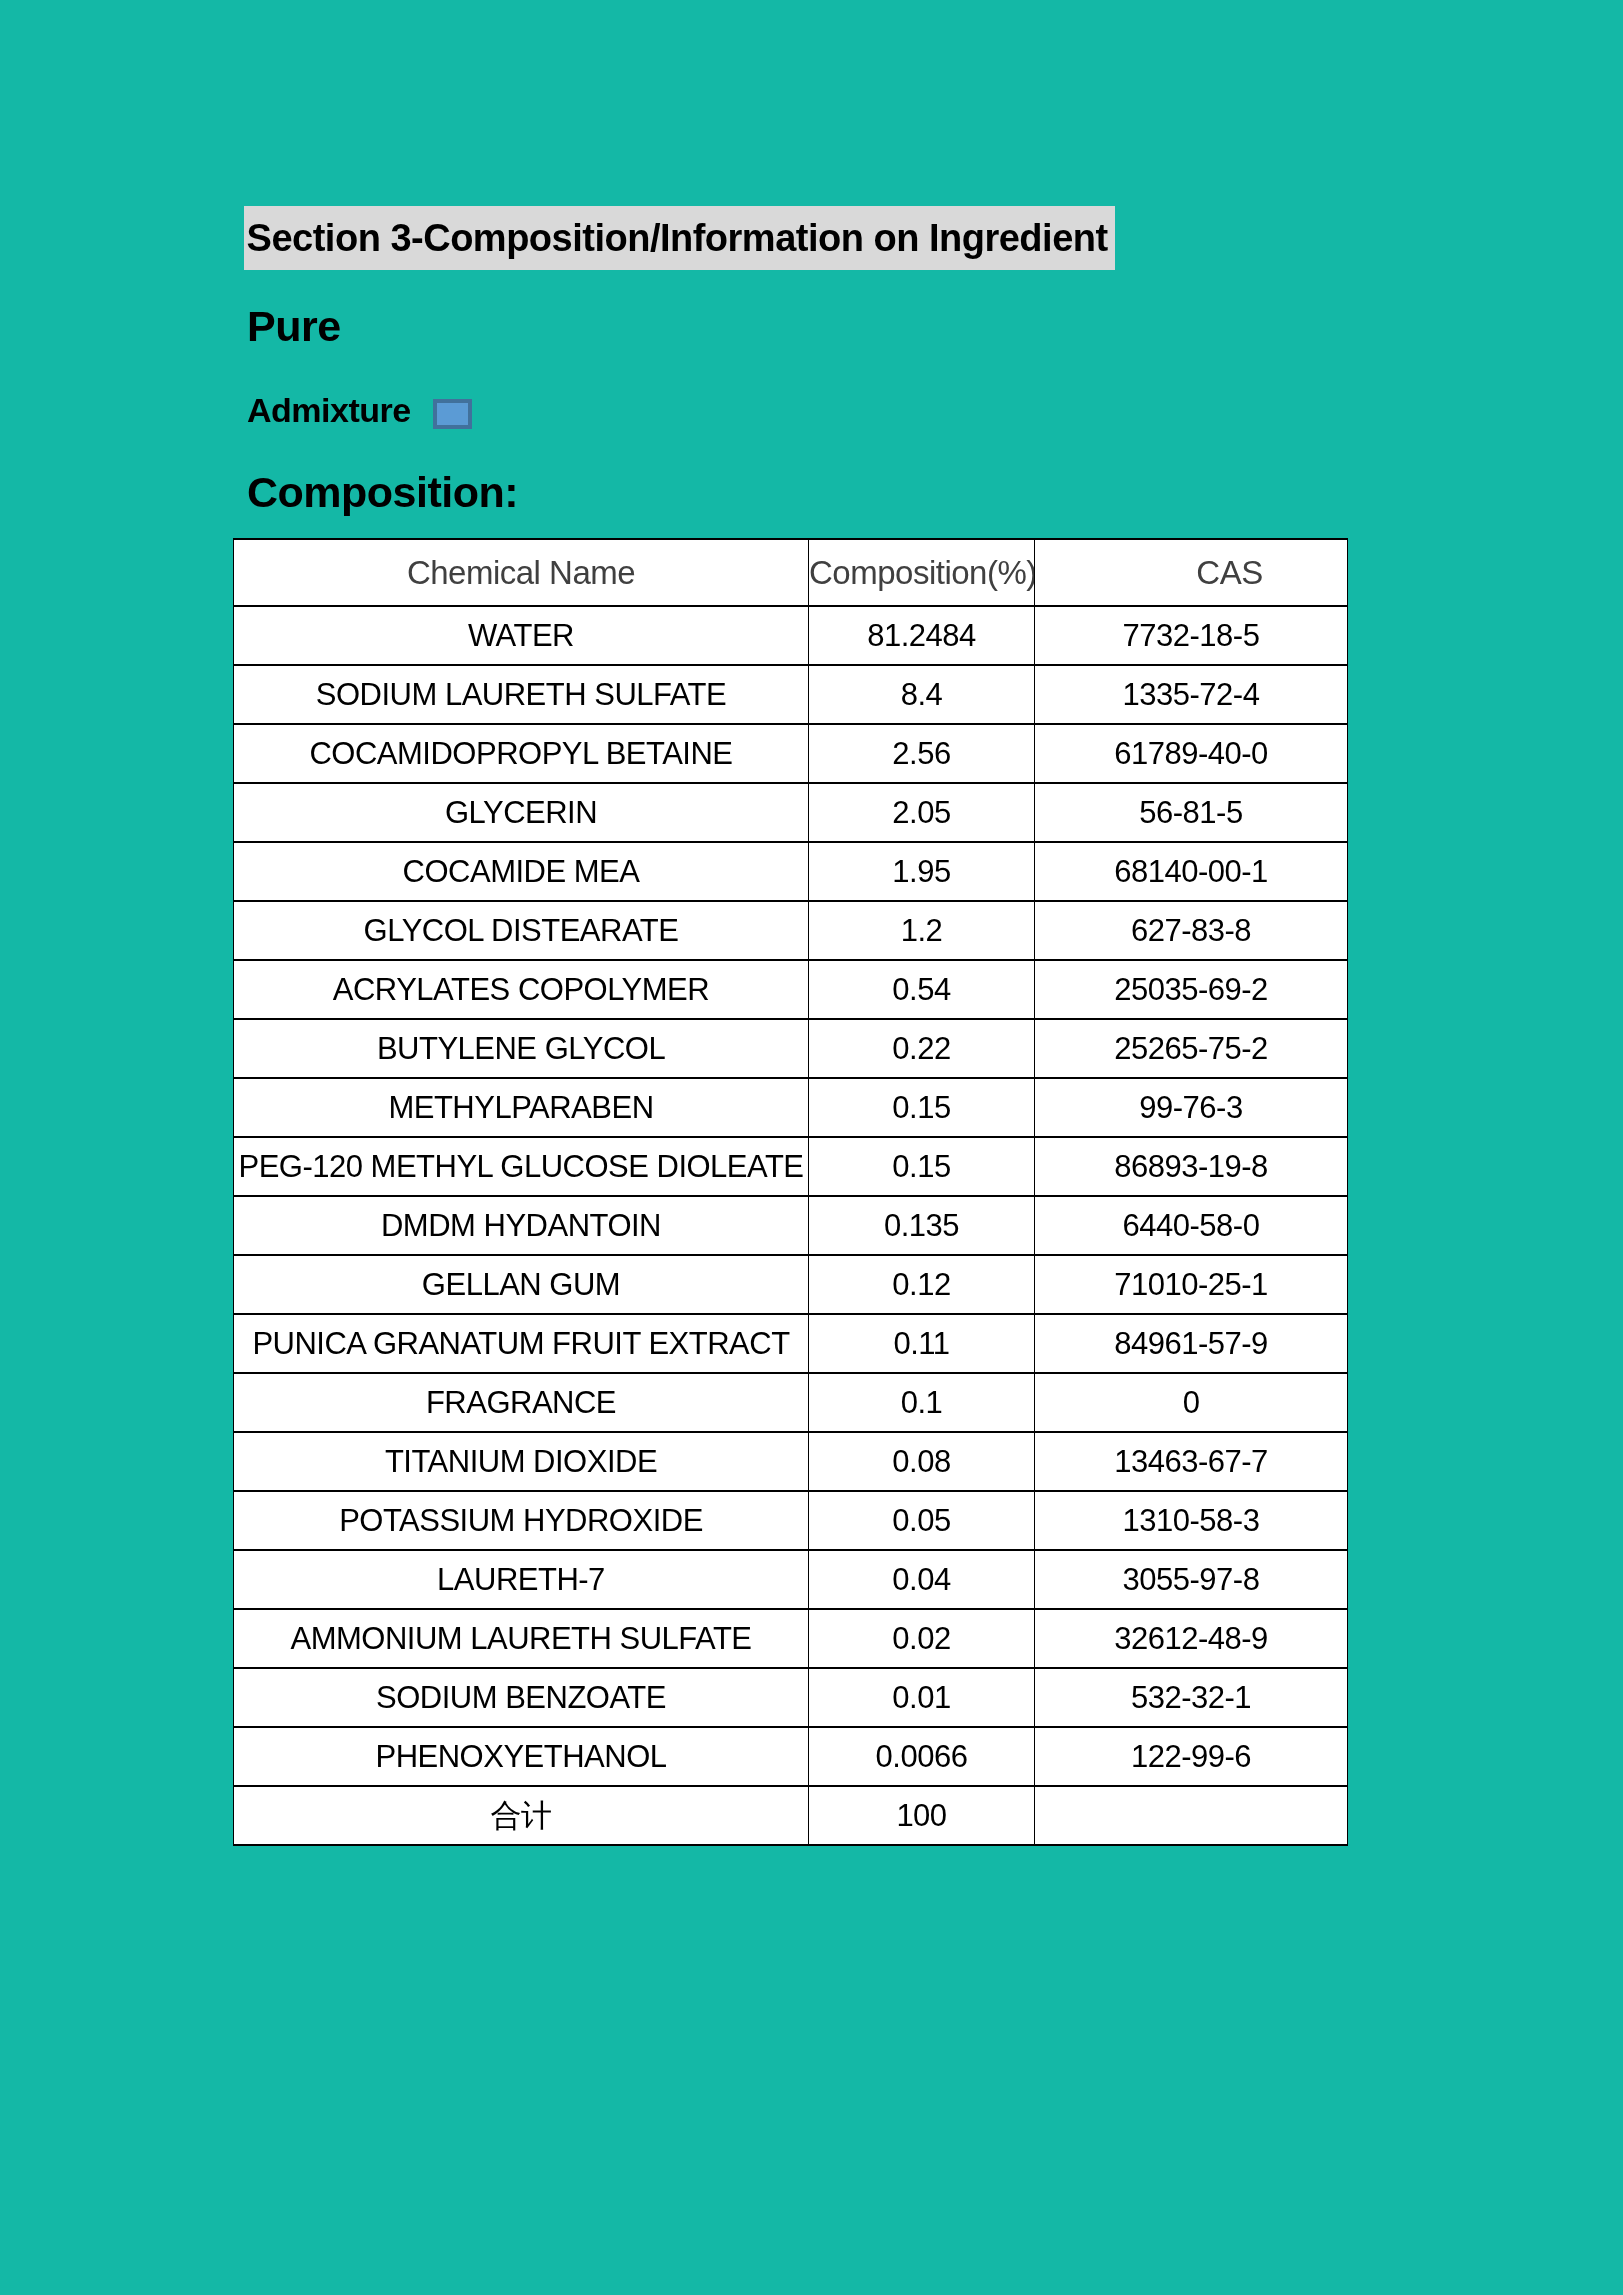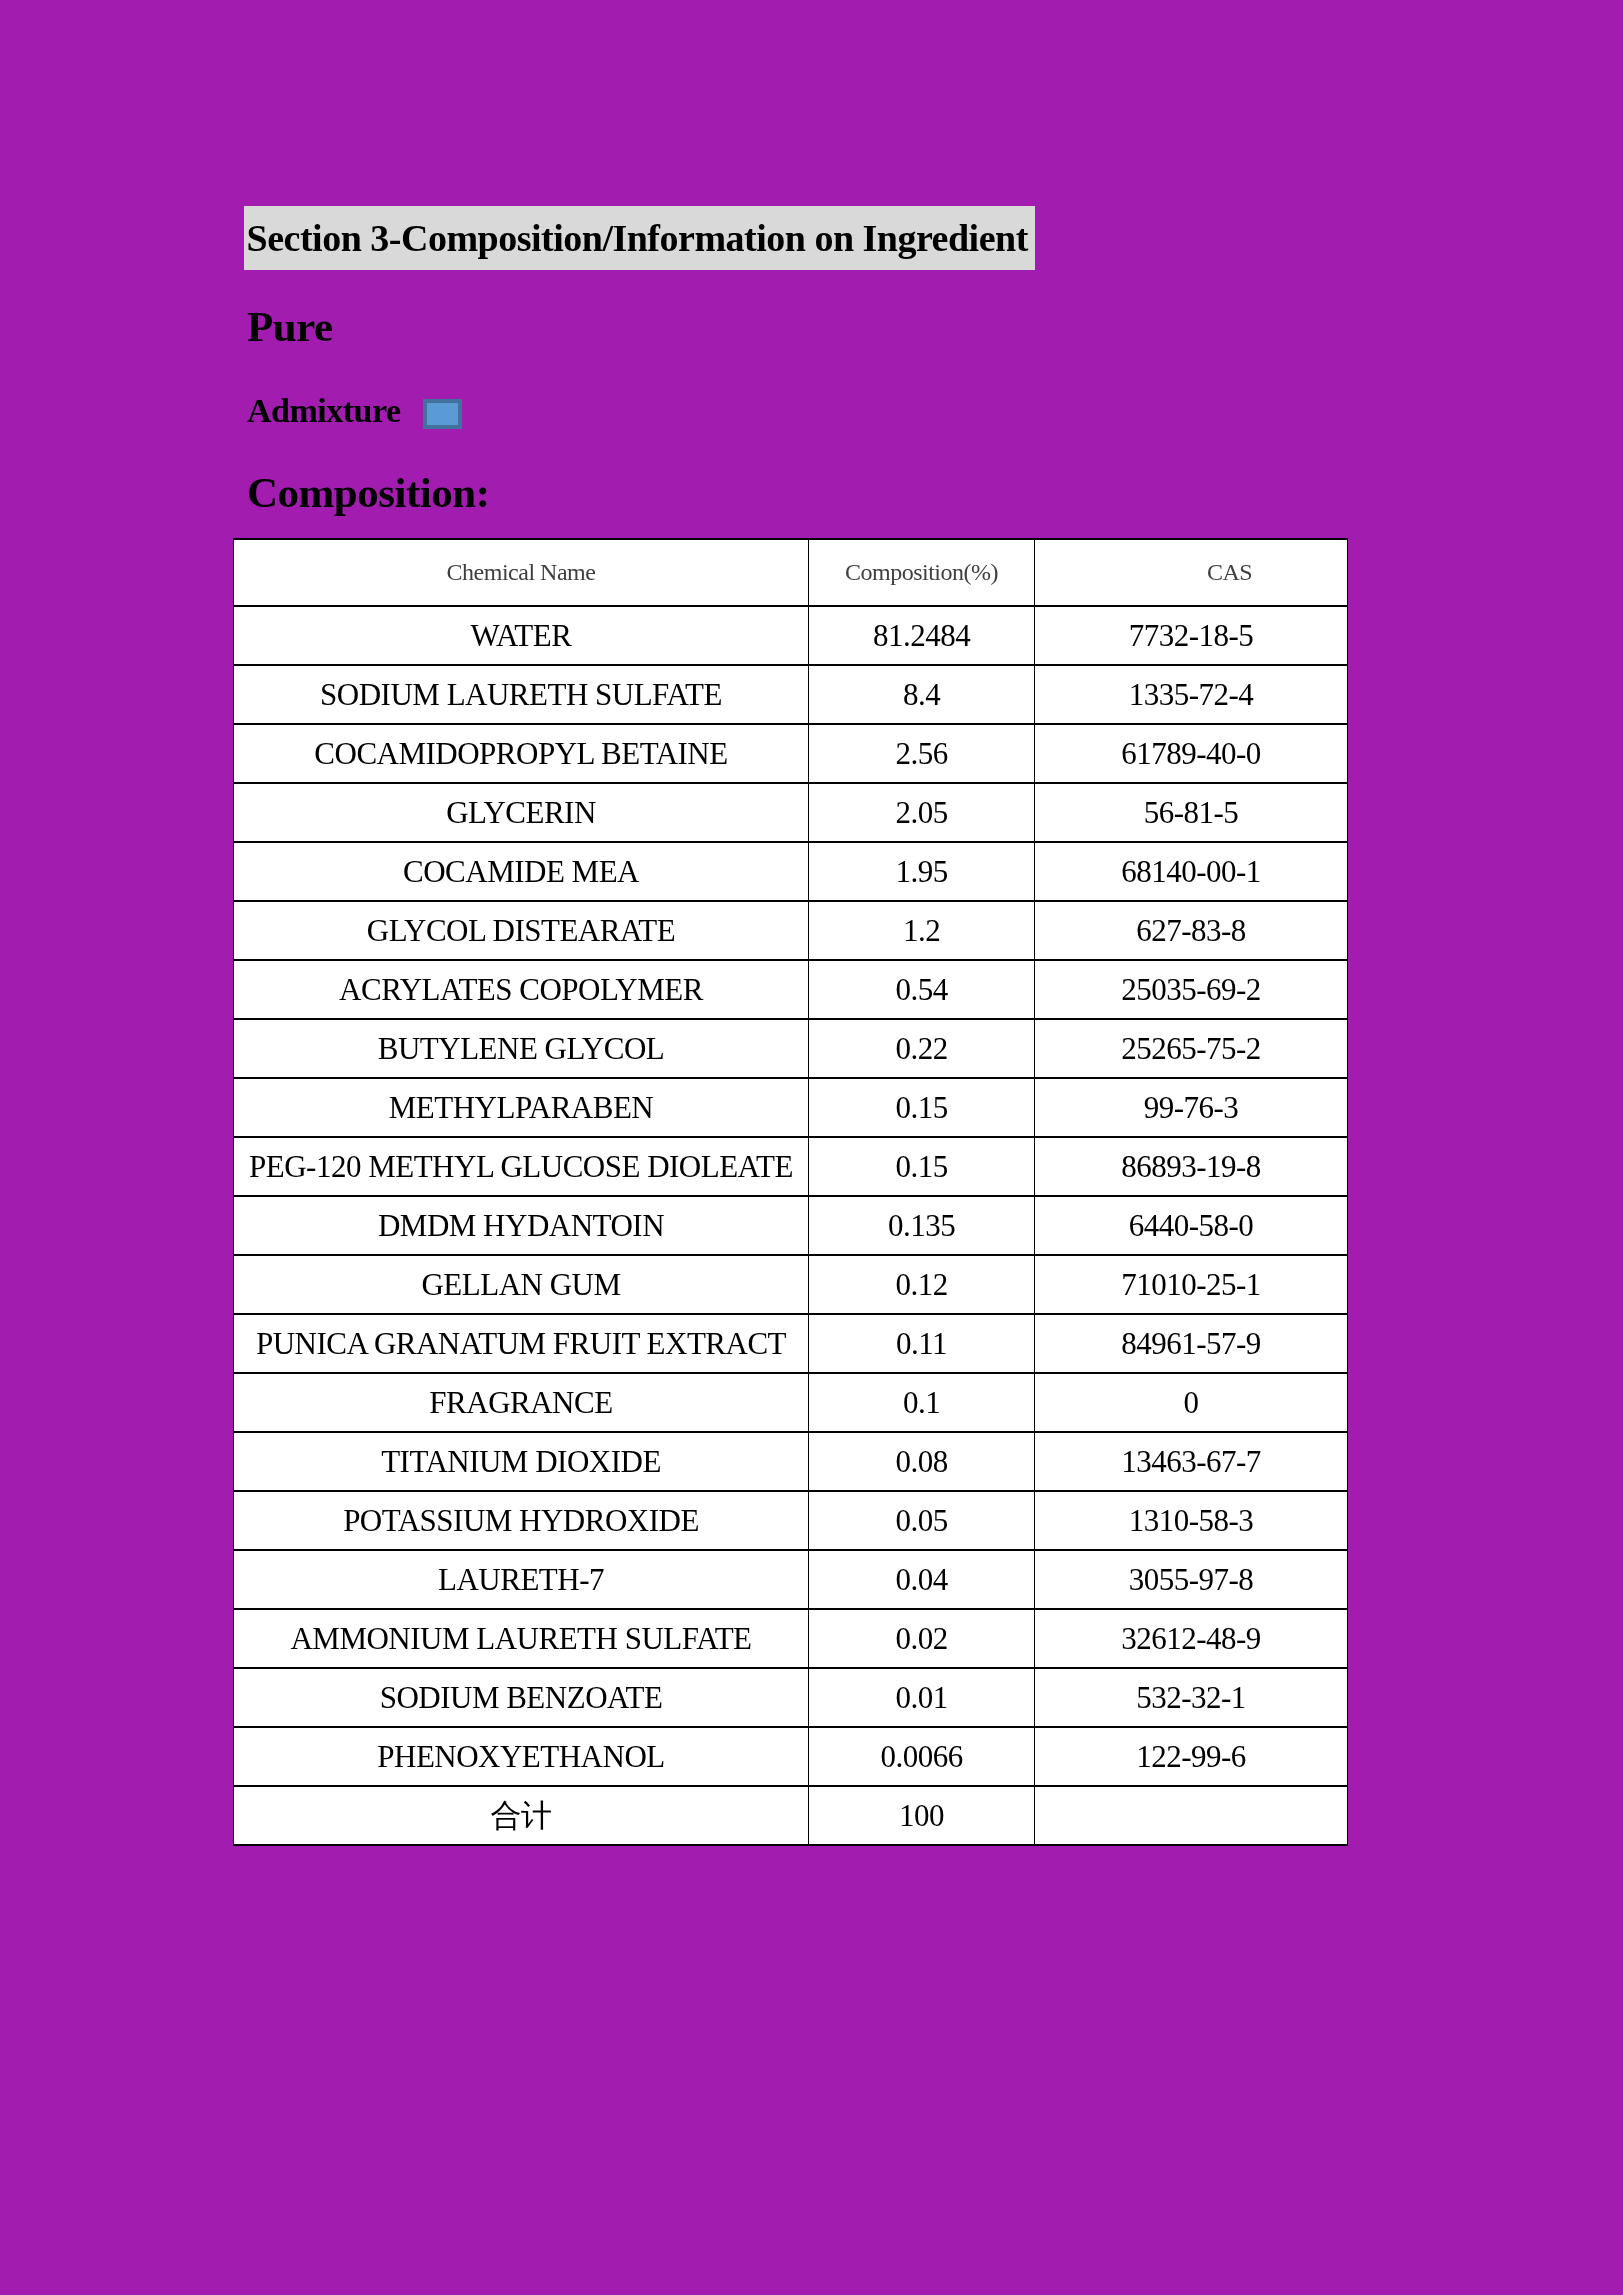--- a/index.html
+++ b/index.html
@@ -11,8 +11,8 @@
     position: relative;
     width: 1623px;
     height: 2295px;
-    background: #a21caf;
-    font-family: Liberation Serif, serif;
+    background: #14b8a6;
+    font-family: Liberation Sans, sans-serif;
     color: #000000;
     letter-spacing: -0.5px;
   }

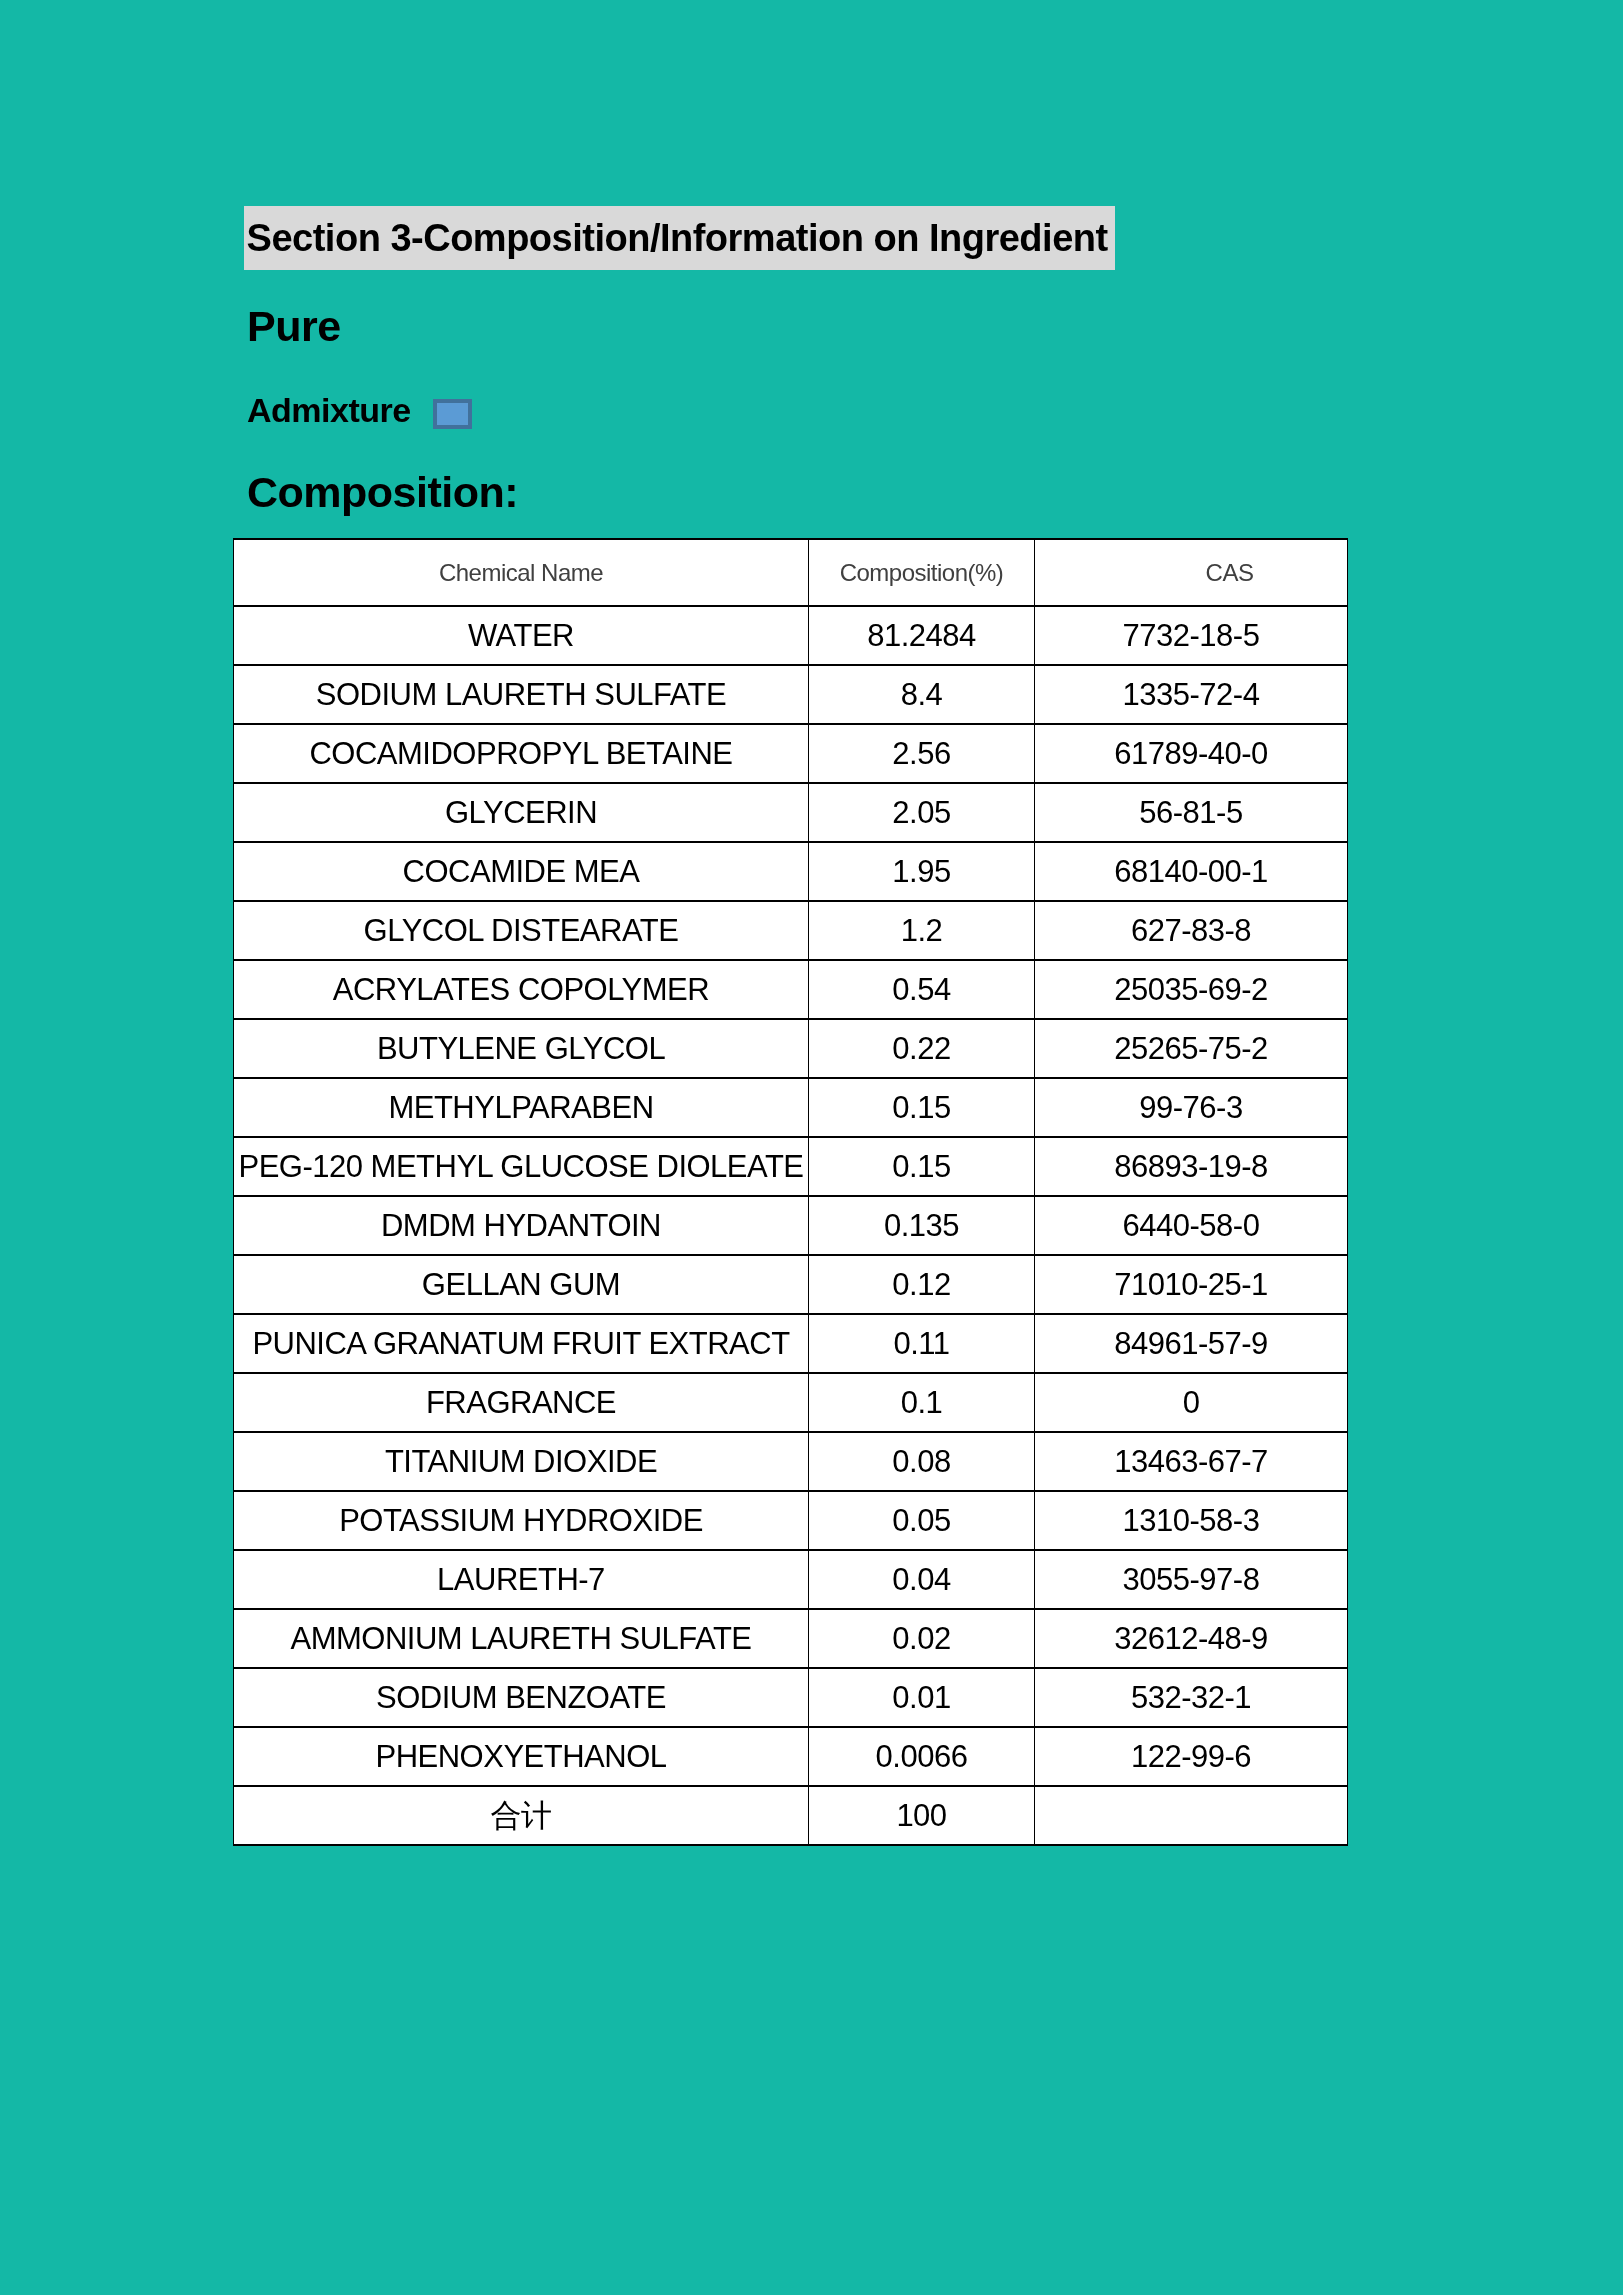--- a/index.html
+++ b/index.html
@@ -88,7 +88,7 @@
     height: 67px;
   }
   table.composition thead th {
-    font-size: 24px;
+    font-size: 33px;
     font-weight: normal;
     color: var(--header-text, #404040);
   }

